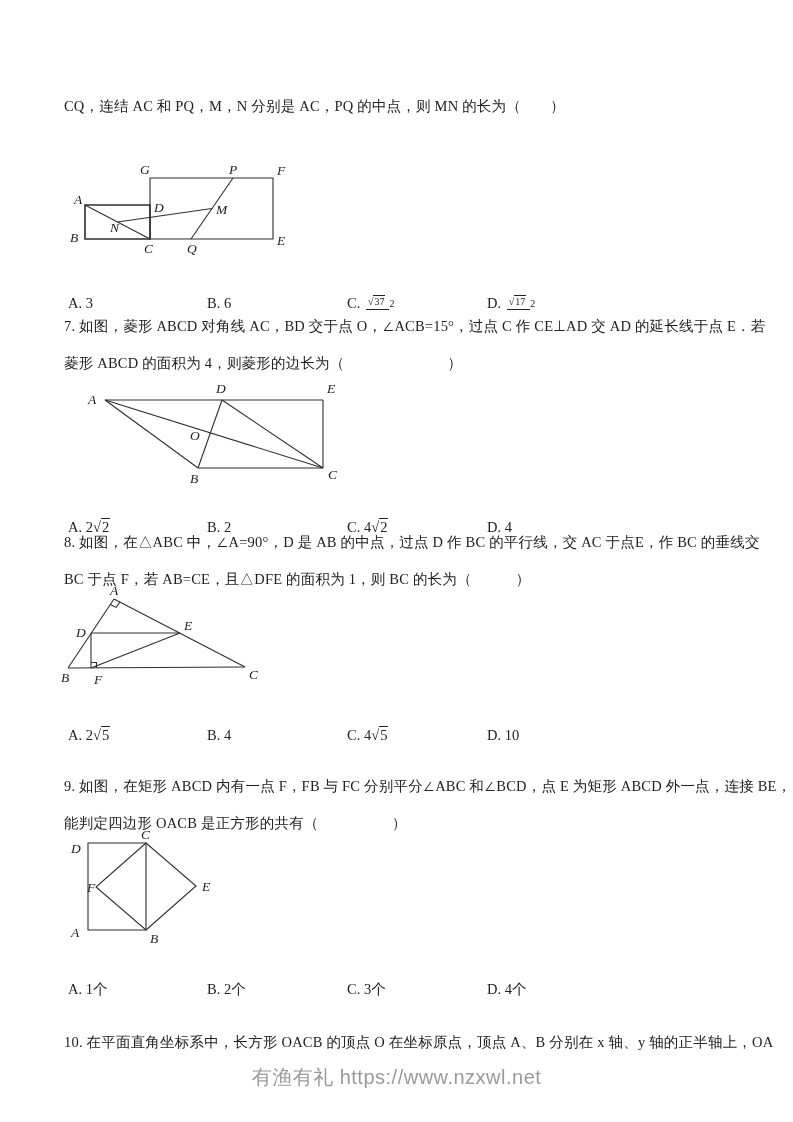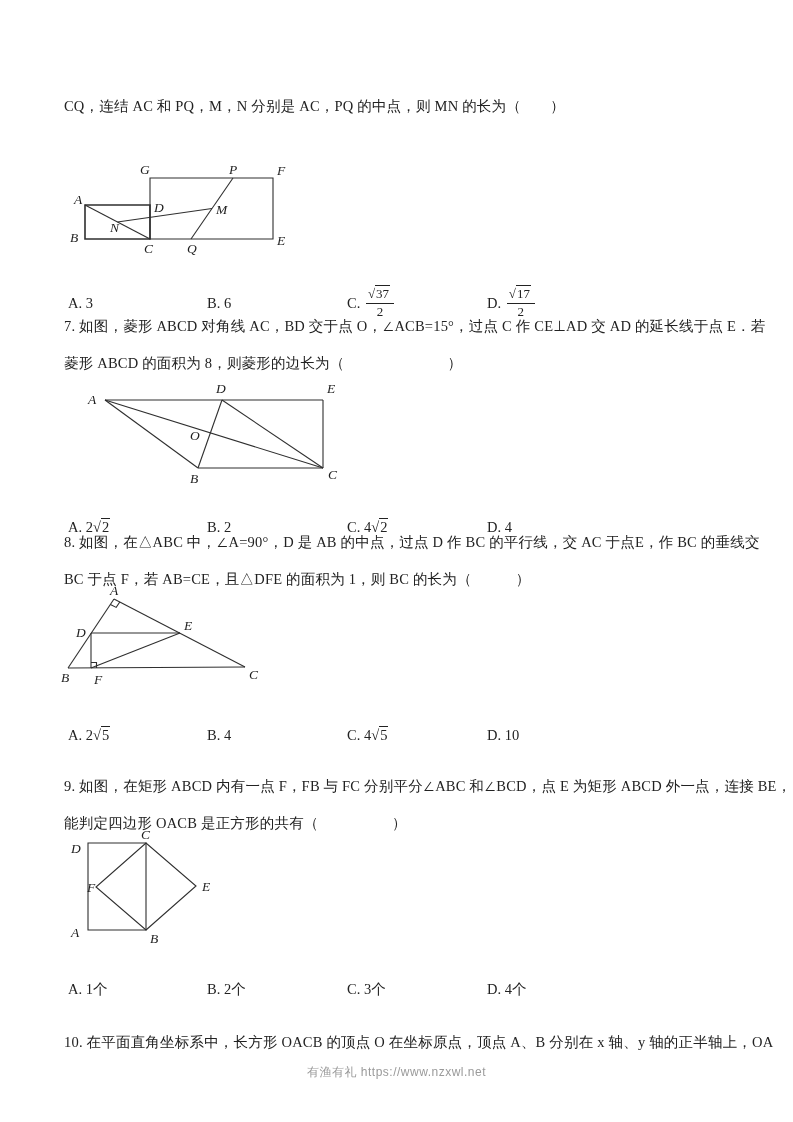--- a/index.html
+++ b/index.html
@@ -16,7 +16,7 @@
   .opt{position:absolute;top:0;height:100%;display:inline-flex;align-items:center;font-size:14.5px;white-space:pre;margin-top:28px;}
   .rs{font-style:normal;}
   .rv:not(:empty){border-top:1px solid #222;padding:0 1px;}
-  .frac{display:inline-flex;flex-direction:column;align-items:center;line-height:1.15;font-size:13px;margin-left:2px;text-align:center;}
+  .frac{display:inline-flex;flex-direction:row;align-items:center;line-height:1.15;font-size:10px;margin-left:2px;text-align:center;}
   .fnum{padding:0 4px 1px 2px;border-bottom:1.2px solid #222;}
   .fden{padding-top:1px;}
   .footer{

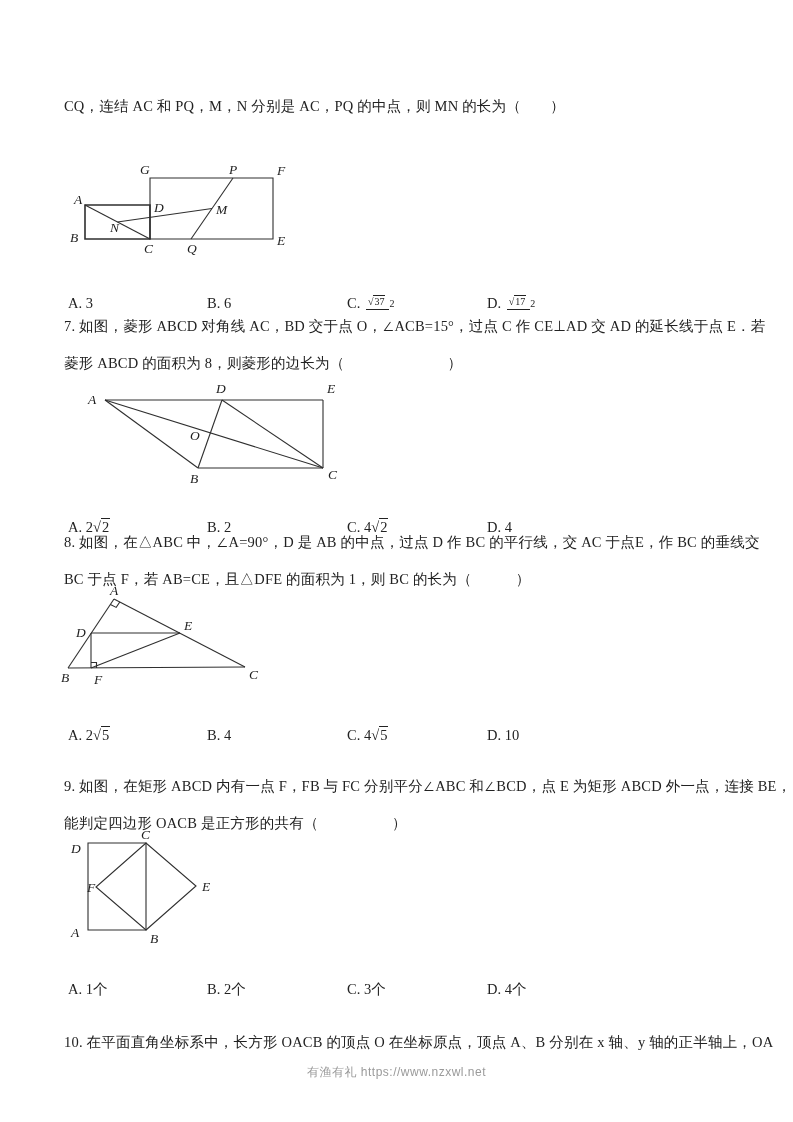--- a/index.html
+++ b/index.html
@@ -75,7 +75,7 @@
 
 <div class="qblock" style="top:308px">
   <div class="tline">7. 如图，菱形 ABCD 对角线 AC，BD 交于点 O，∠ACB=15°，过点 C 作 CE⊥AD 交 AD 的延长线于点 E．若</div>
-  <div class="tline">菱形 ABCD 的面积为 8，则菱形的边长为（　　　　　　　）</div>
+  <div class="tline">菱形 ABCD 的面积为 4，则菱形的边长为（　　　　　　　）</div>
 </div>
 
 <div class="figure" style="left:80px;top:380px">

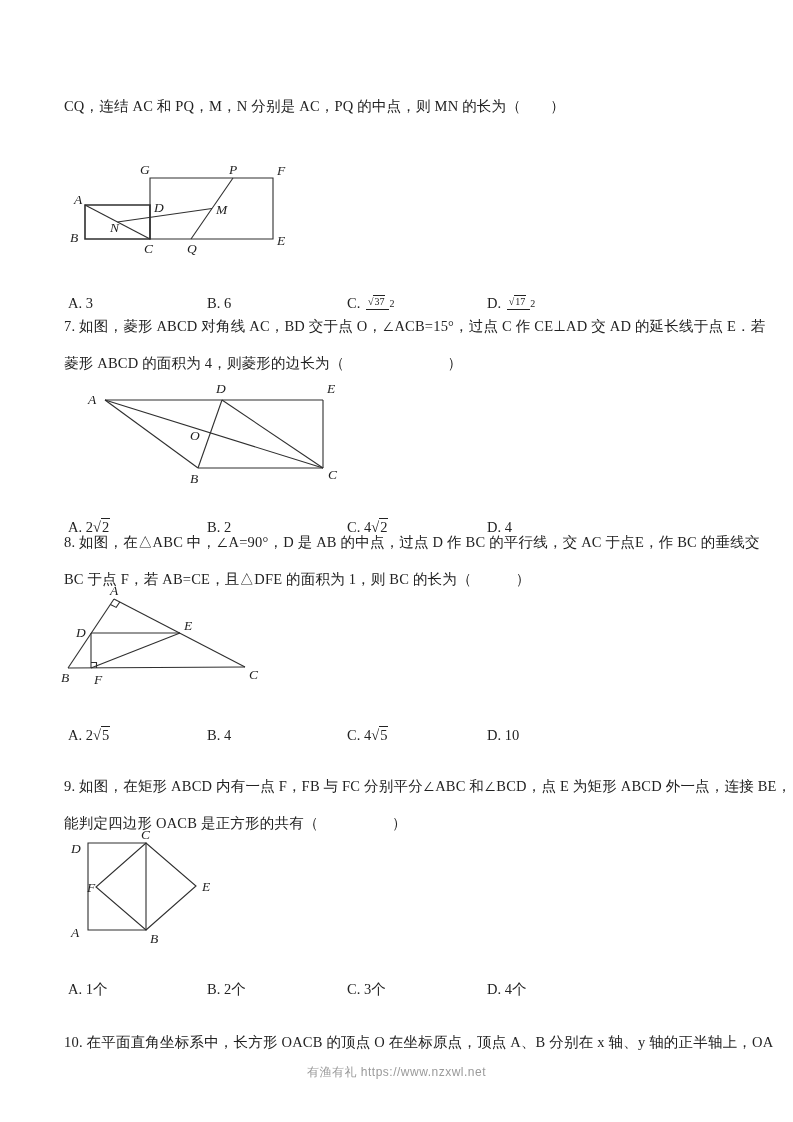--- a/index.html
+++ b/index.html
@@ -21,7 +21,7 @@
   .fden{padding-top:1px;}
   .footer{
     position:absolute;top:1064px;left:0;width:793px;text-align:center;
-    color:#9a9a9a;font-size:12px;font-family:"Liberation Sans", sans-serif;letter-spacing:0.5px;
+    color:#9a9a9a;font-size:20px;font-family:"Liberation Sans", sans-serif;letter-spacing:0.5px;
   }
 </style>
 </head>

